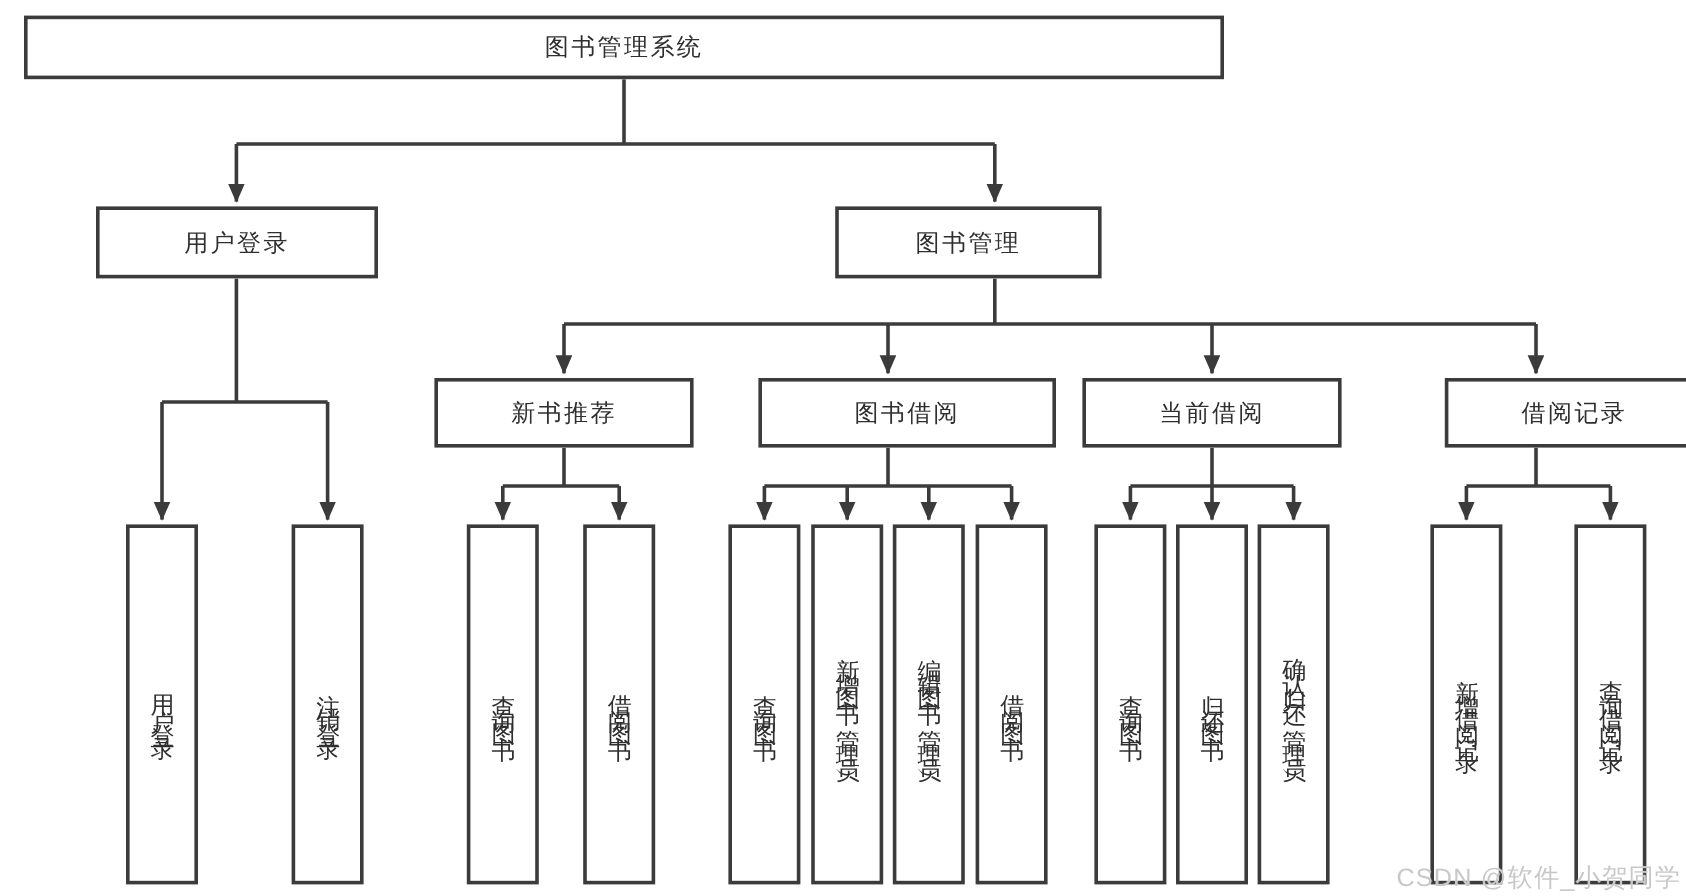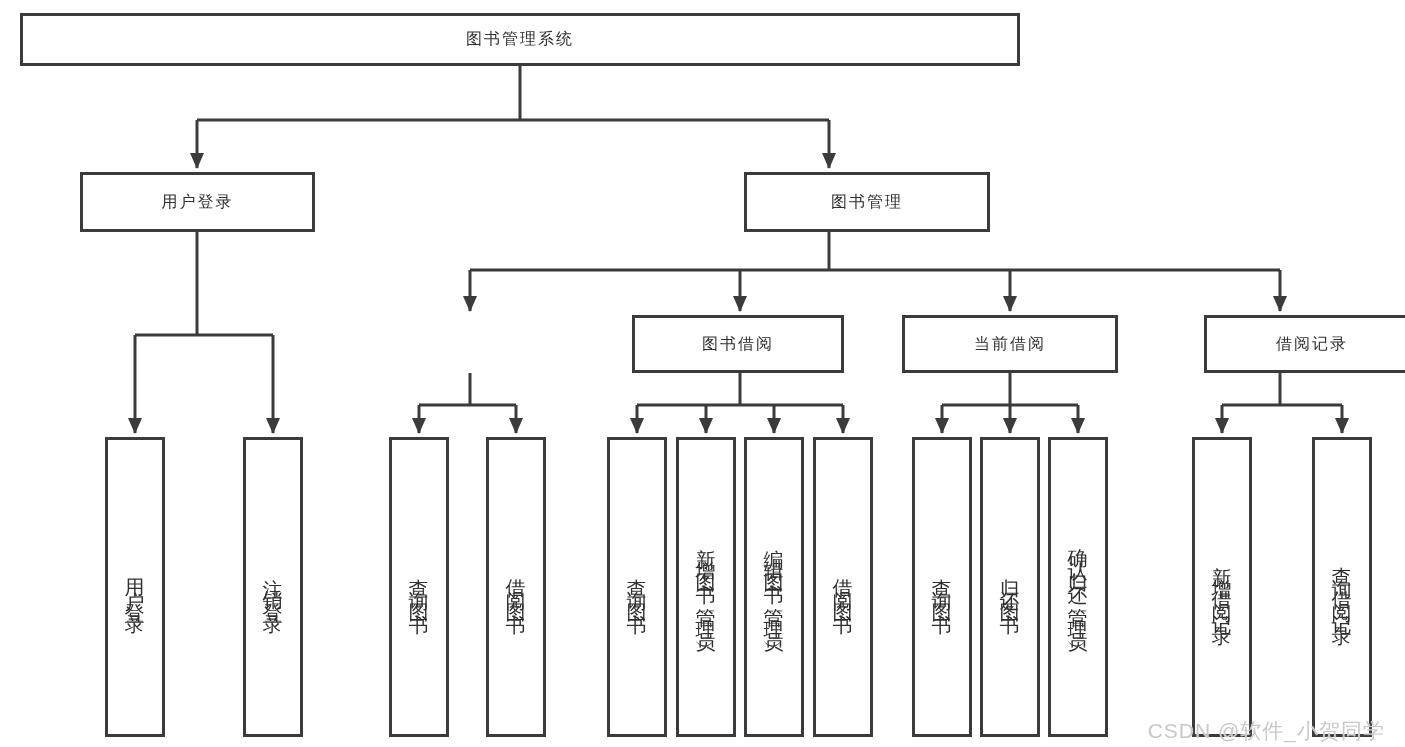--- a/index.html
+++ b/index.html
@@ -30,7 +30,7 @@
     align-items: center;
     justify-content: center;
     color: #2f2f2f;
-    font-size: 16px;
+    font-size: 20px;
     letter-spacing: 2px;
     white-space: nowrap;
   }

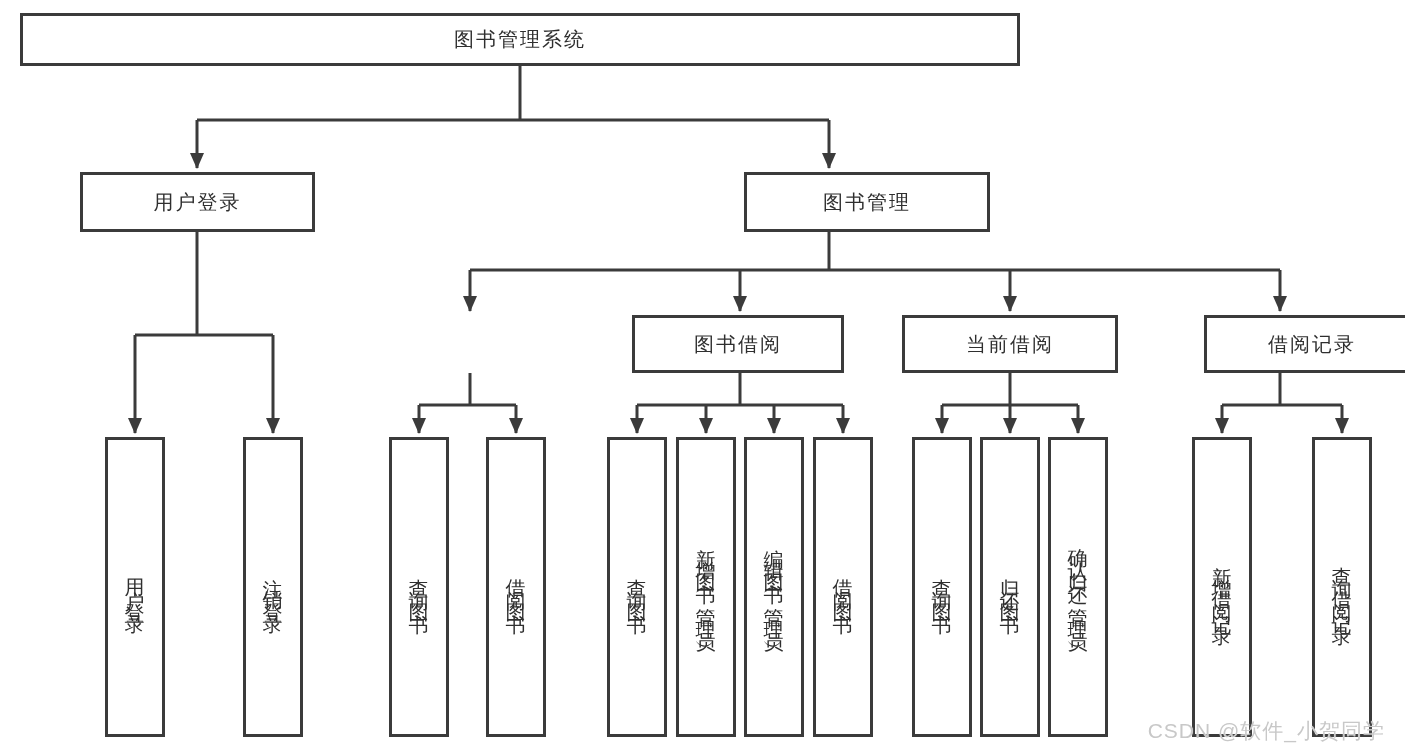--- a/index.html
+++ b/index.html
@@ -123,7 +123,7 @@
   <div class="box" style="left:80px; top:172px; width:235px; height:60px;">
     <span>用户登录</span>
   </div>
-  <div class="box" style="left:744px; top:172px; width:246px; height:60px;">
+  <div class="box" style="left:696px; top:172px; width:222px; height:60px;">
     <span>图书管理</span>
   </div>
 

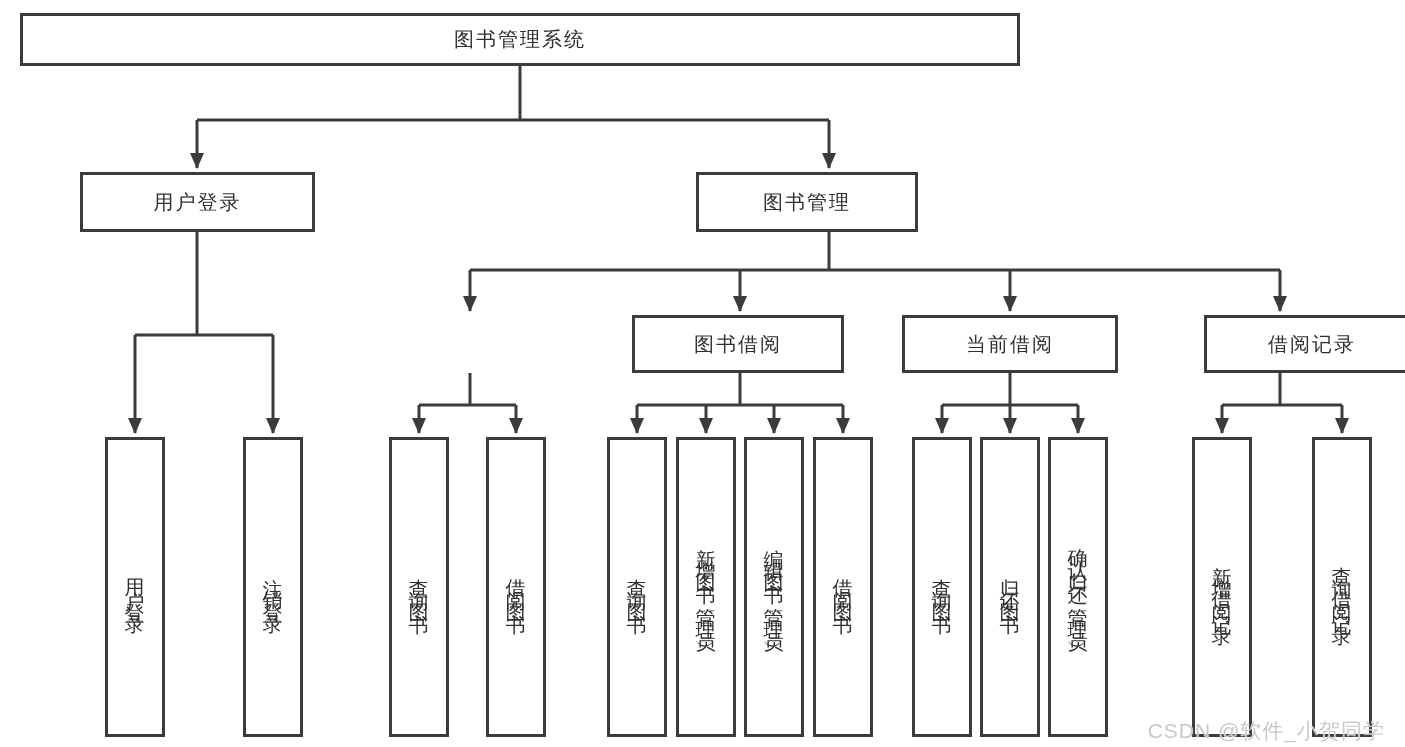--- a/index.html
+++ b/index.html
@@ -127,6 +127,9 @@
     <span>图书管理</span>
   </div>
 
+  <div class="box" style="left:362px; top:315px; width:216px; height:58px;">
+    <span>新书推荐</span>
+  </div>
   <div class="box" style="left:632px; top:315px; width:212px; height:58px;">
     <span>图书借阅</span>
   </div>

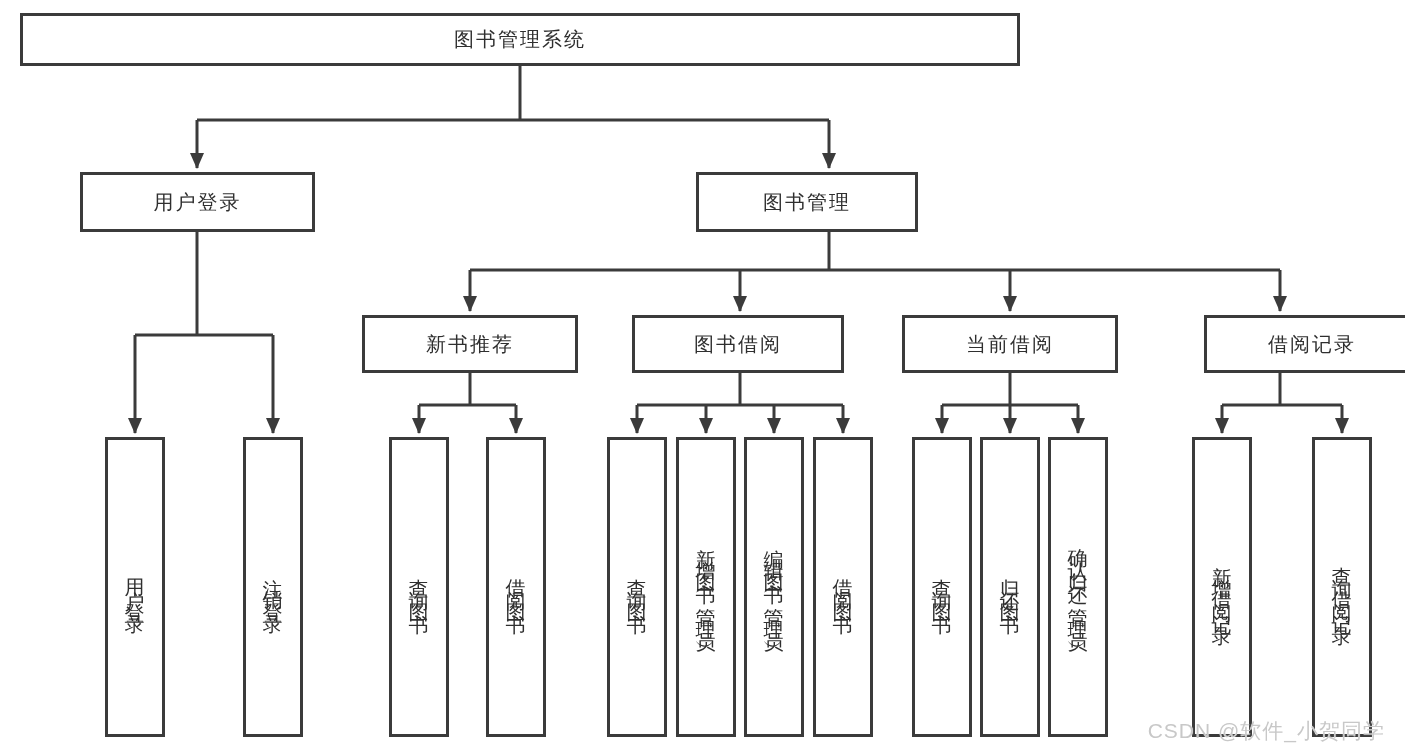--- a/index.html
+++ b/index.html
@@ -130,7 +130,7 @@
   <div class="box" style="left:362px; top:315px; width:216px; height:58px;">
     <span>新书推荐</span>
   </div>
-  <div class="box" style="left:632px; top:315px; width:212px; height:58px;">
+  <div class="box" style="left:632px; top:315px; width:248px; height:58px;">
     <span>图书借阅</span>
   </div>
   <div class="box" style="left:902px; top:315px; width:216px; height:58px;text-align:center;">

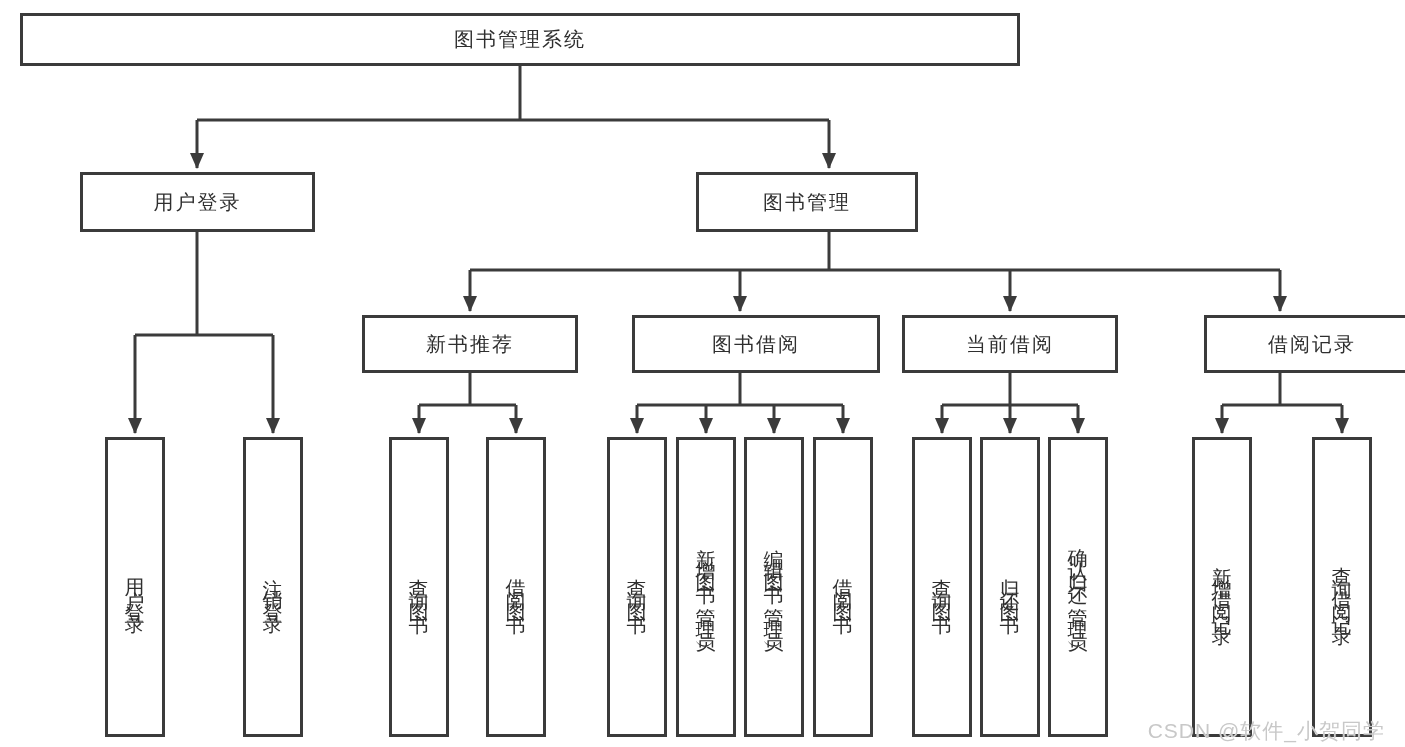--- a/index.html
+++ b/index.html
@@ -53,7 +53,7 @@
   }
   #watermark {
     position: absolute;
-    right: 20px;
+    right: 4px;
     bottom: 2px;
     font-size: 21px;
     color: #c8c8c8;

